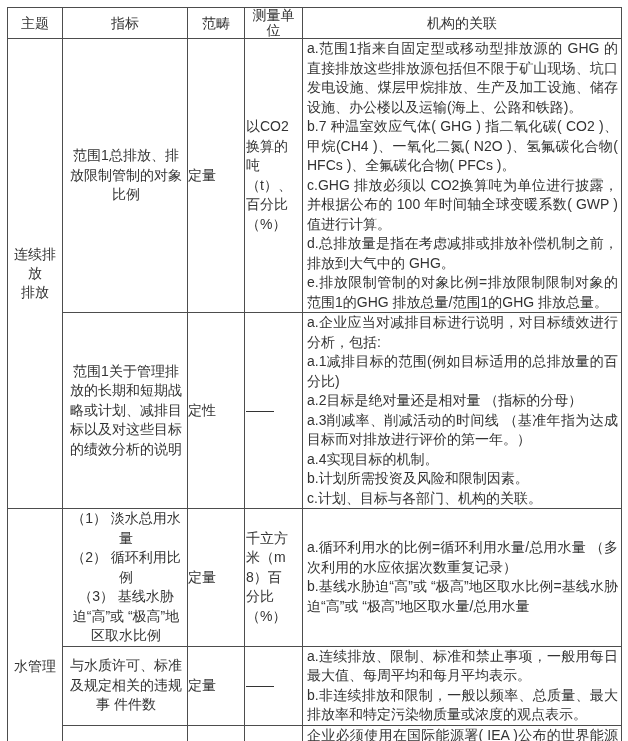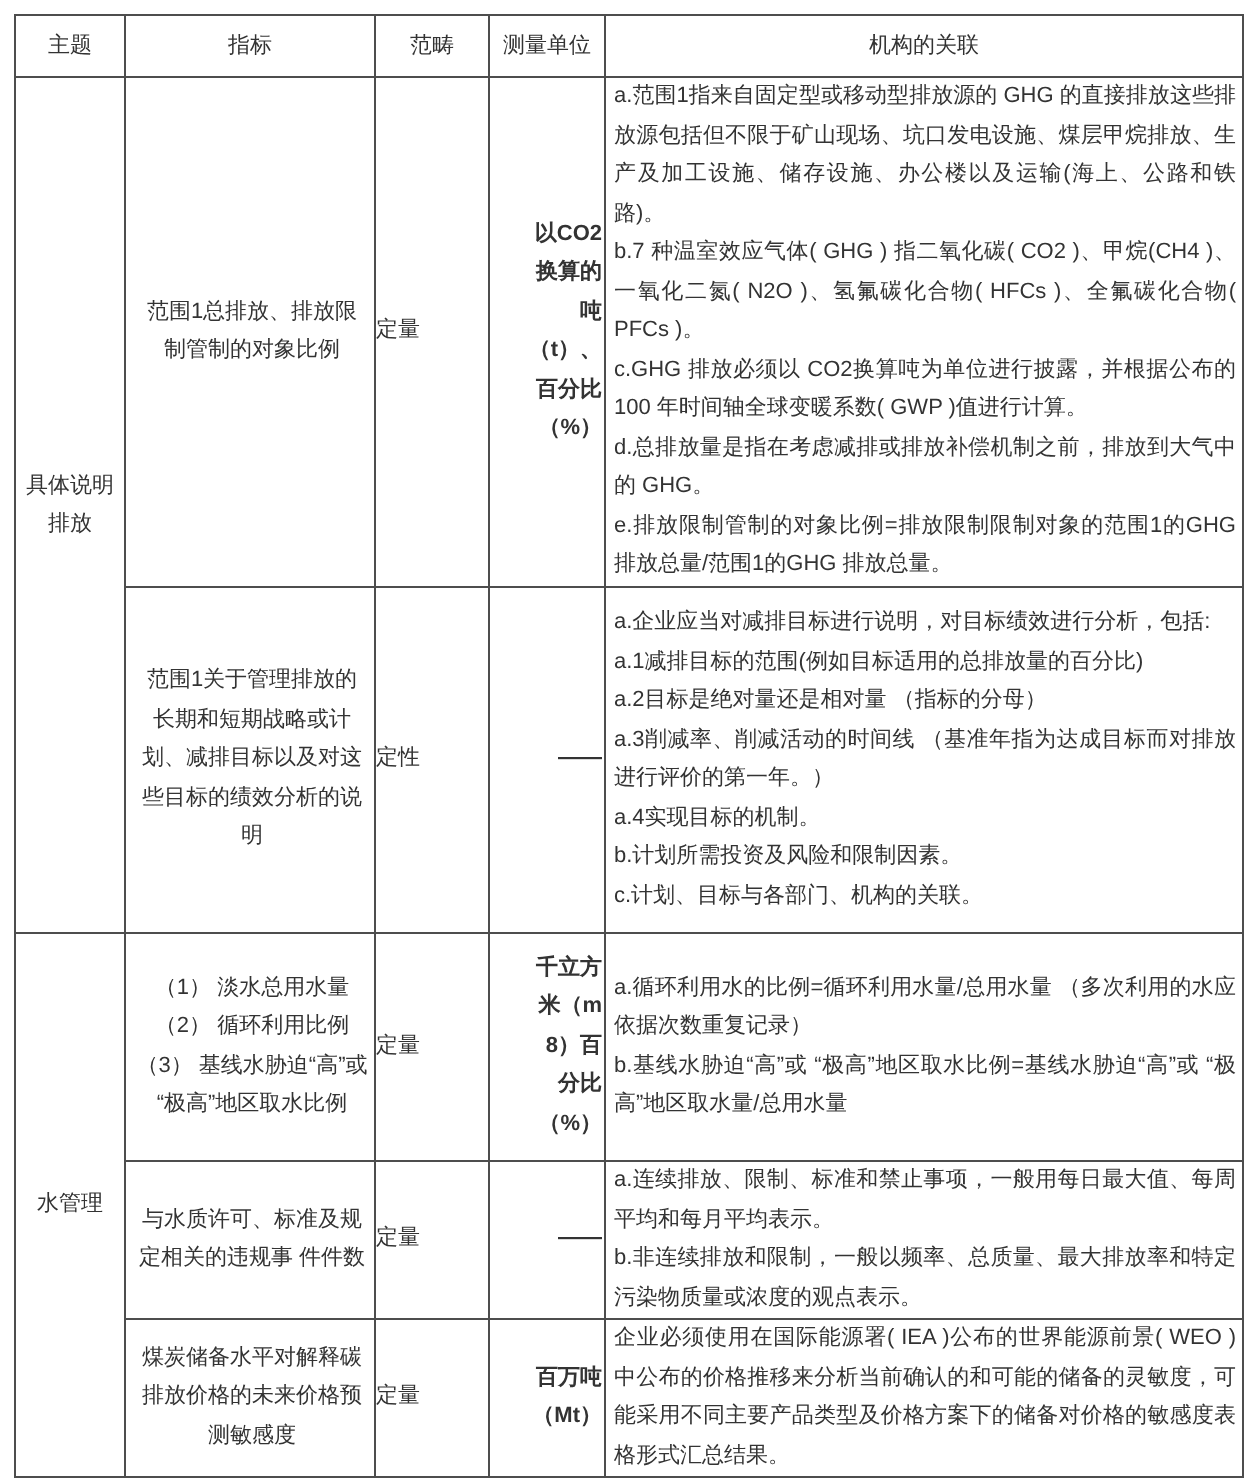--- a/index.html
+++ b/index.html
@@ -14,7 +14,7 @@
   }
   td,th{
     border:1px solid #4d4d4d;vertical-align:middle;box-sizing:border-box;
-    font-size:11px;font-weight:normal;overflow:hidden;padding:0;
+    font-size:14px;font-weight:normal;overflow:hidden;padding:0;
   }
   th.hcell{text-align:center;line-height:15px;padding:0 2px;}
   td.topic{text-align:center;white-space:pre-line;line-height:19px;padding:0 2px;}

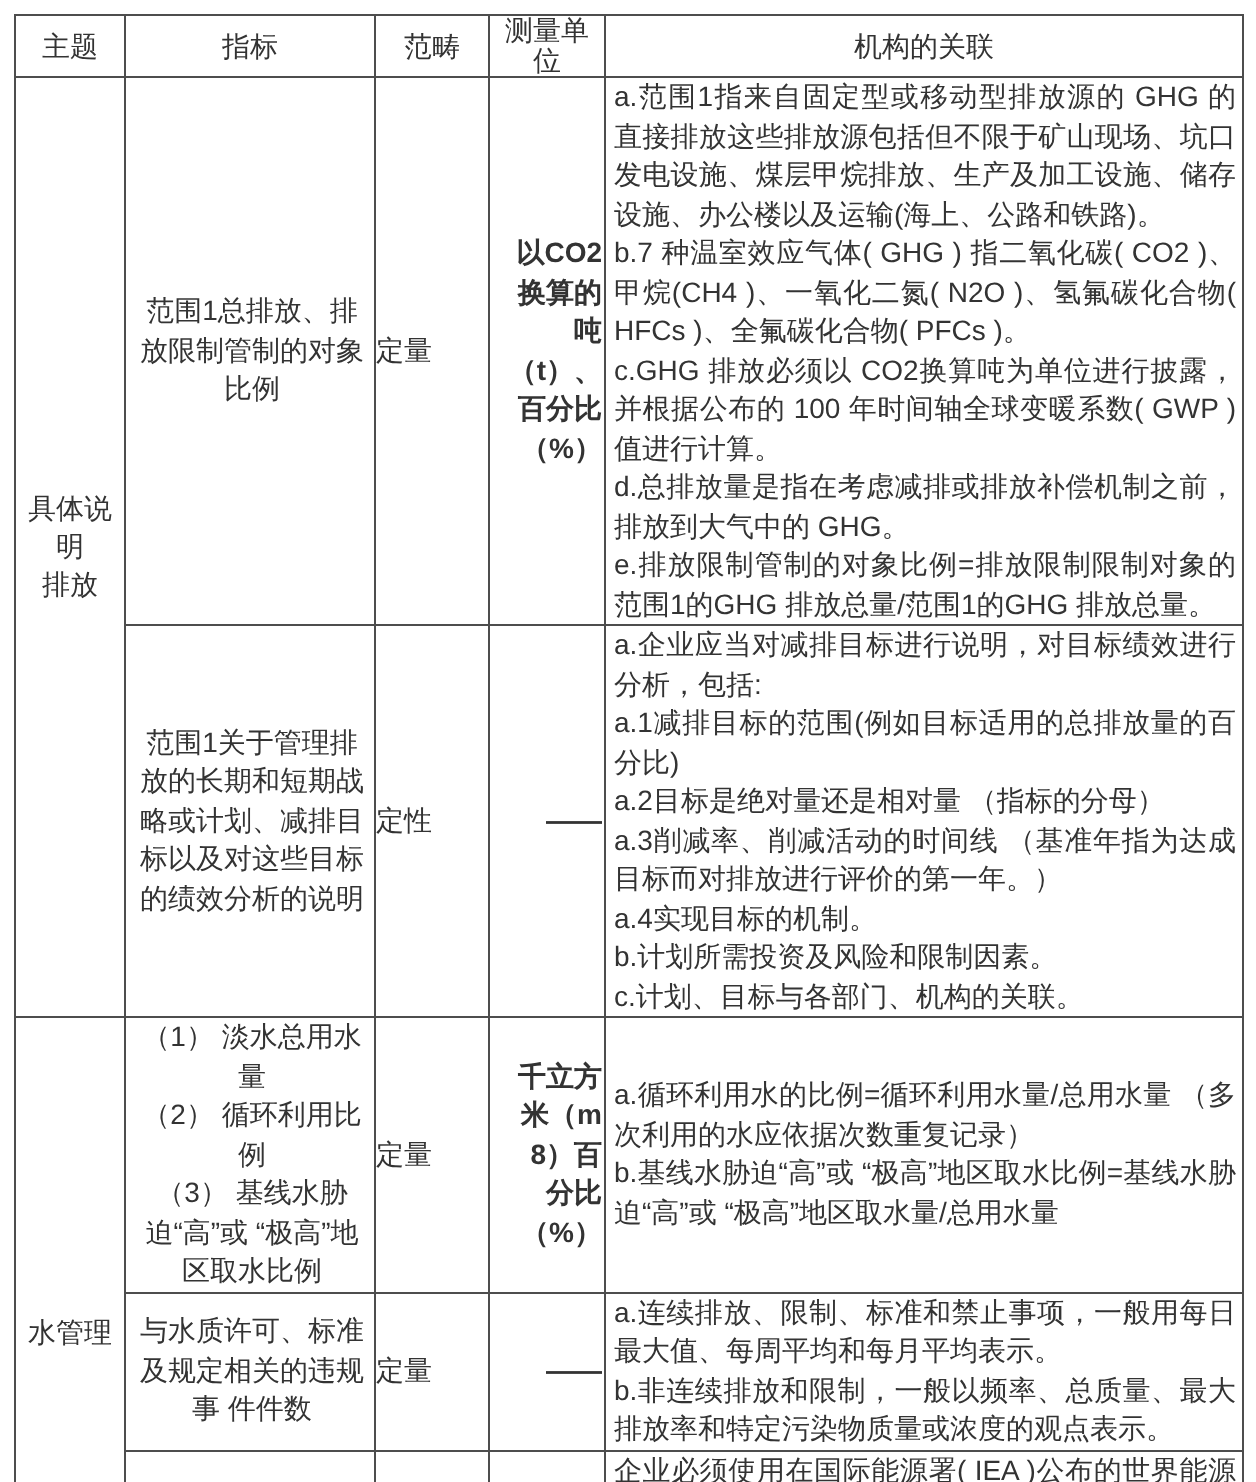--- a/index.html
+++ b/index.html
@@ -20,7 +20,7 @@
   td.topic{text-align:center;white-space:pre-line;line-height:19px;padding:0 2px;}
   td.ind{text-align:center;white-space:pre-line;line-height:19.5px;padding:0 3px 0 5px;}
   td.cat{line-height:19.5px;}
-  td.unit{text-align:right;white-space:pre-line;line-height:19.5px;padding:0 1px;font-weight:bold;}
+  td.unit{text-align:left;white-space:pre-line;line-height:19.5px;padding:0 1px;}
   td.desc{text-align:justify;white-space:pre-line;line-height:19.5px;padding:0 3px 0 4px;}
   tr.tr-head{height:31px;}
   tr.tr-r1{height:255px;}

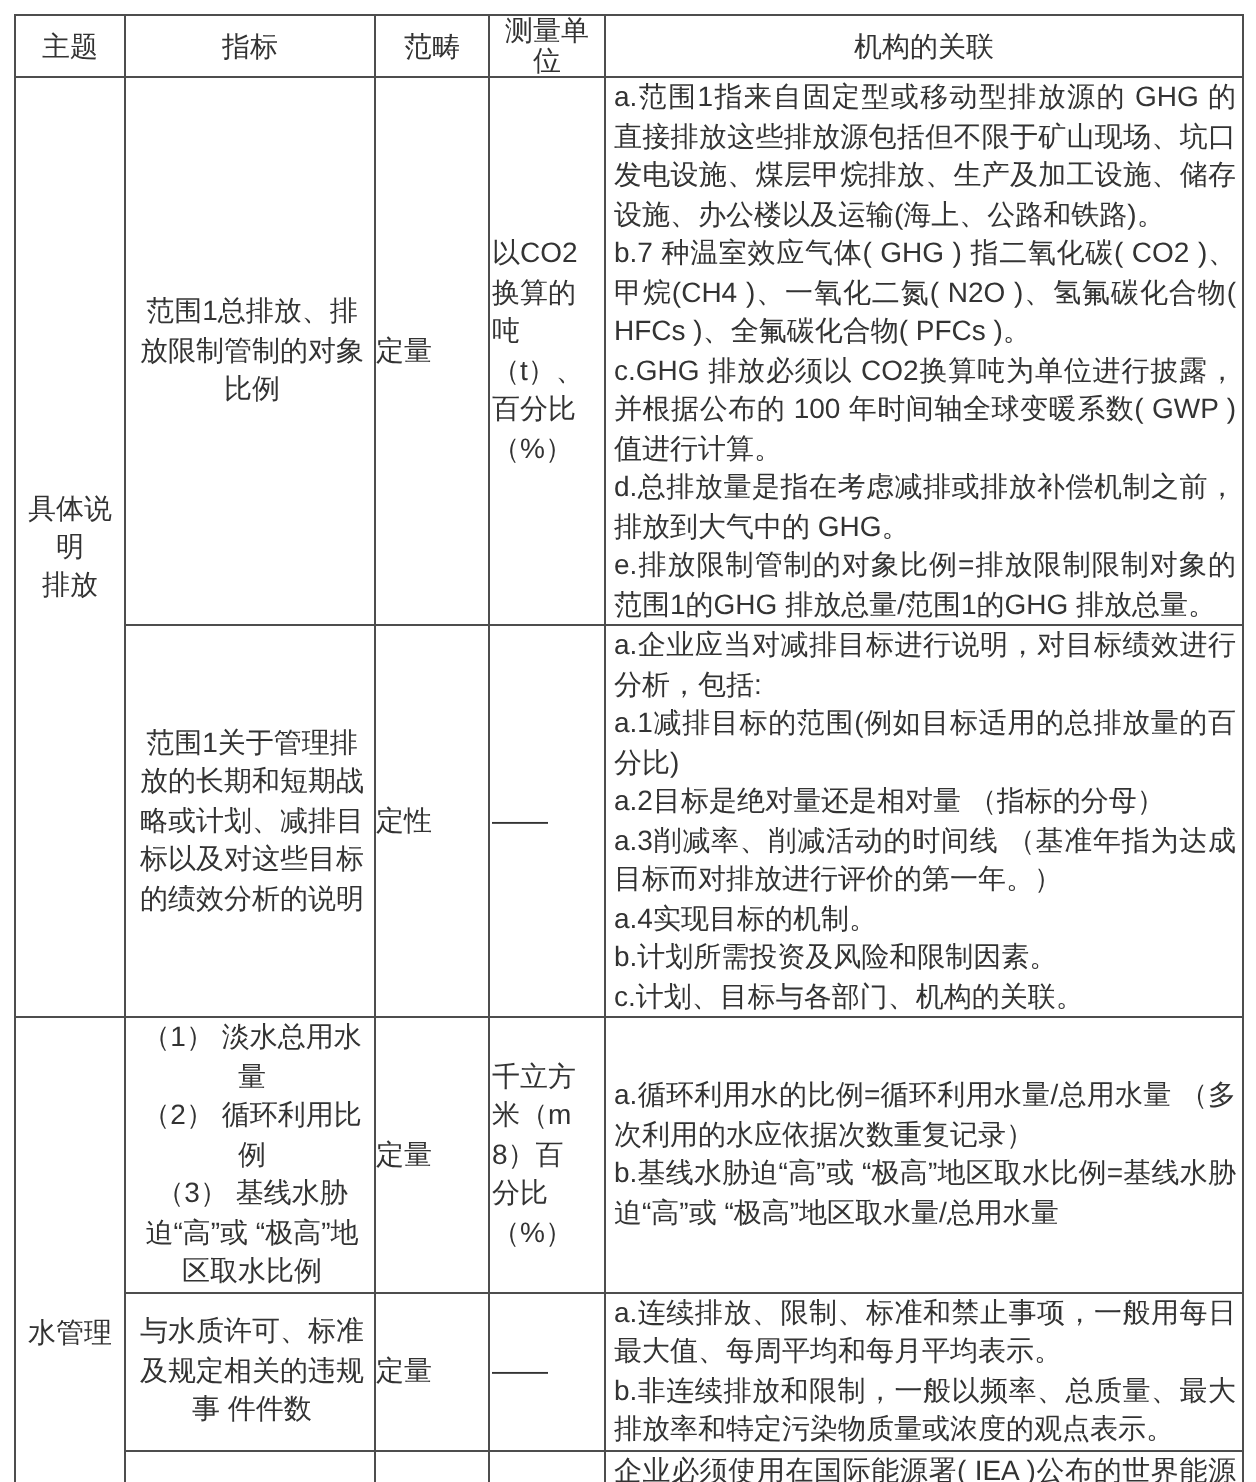--- a/index.html
+++ b/index.html
@@ -51,7 +51,7 @@
   </thead>
   <tbody>
     <tr class="tr-r1">
-      <td class="topic" rowspan="2">具体说明
+      <td class="topic" rowspan="2">连续排放
 排放</td>
       <td class="ind">范围1总排放、排放限制管制的对象比例</td>
       <td class="cat">定量</td>

